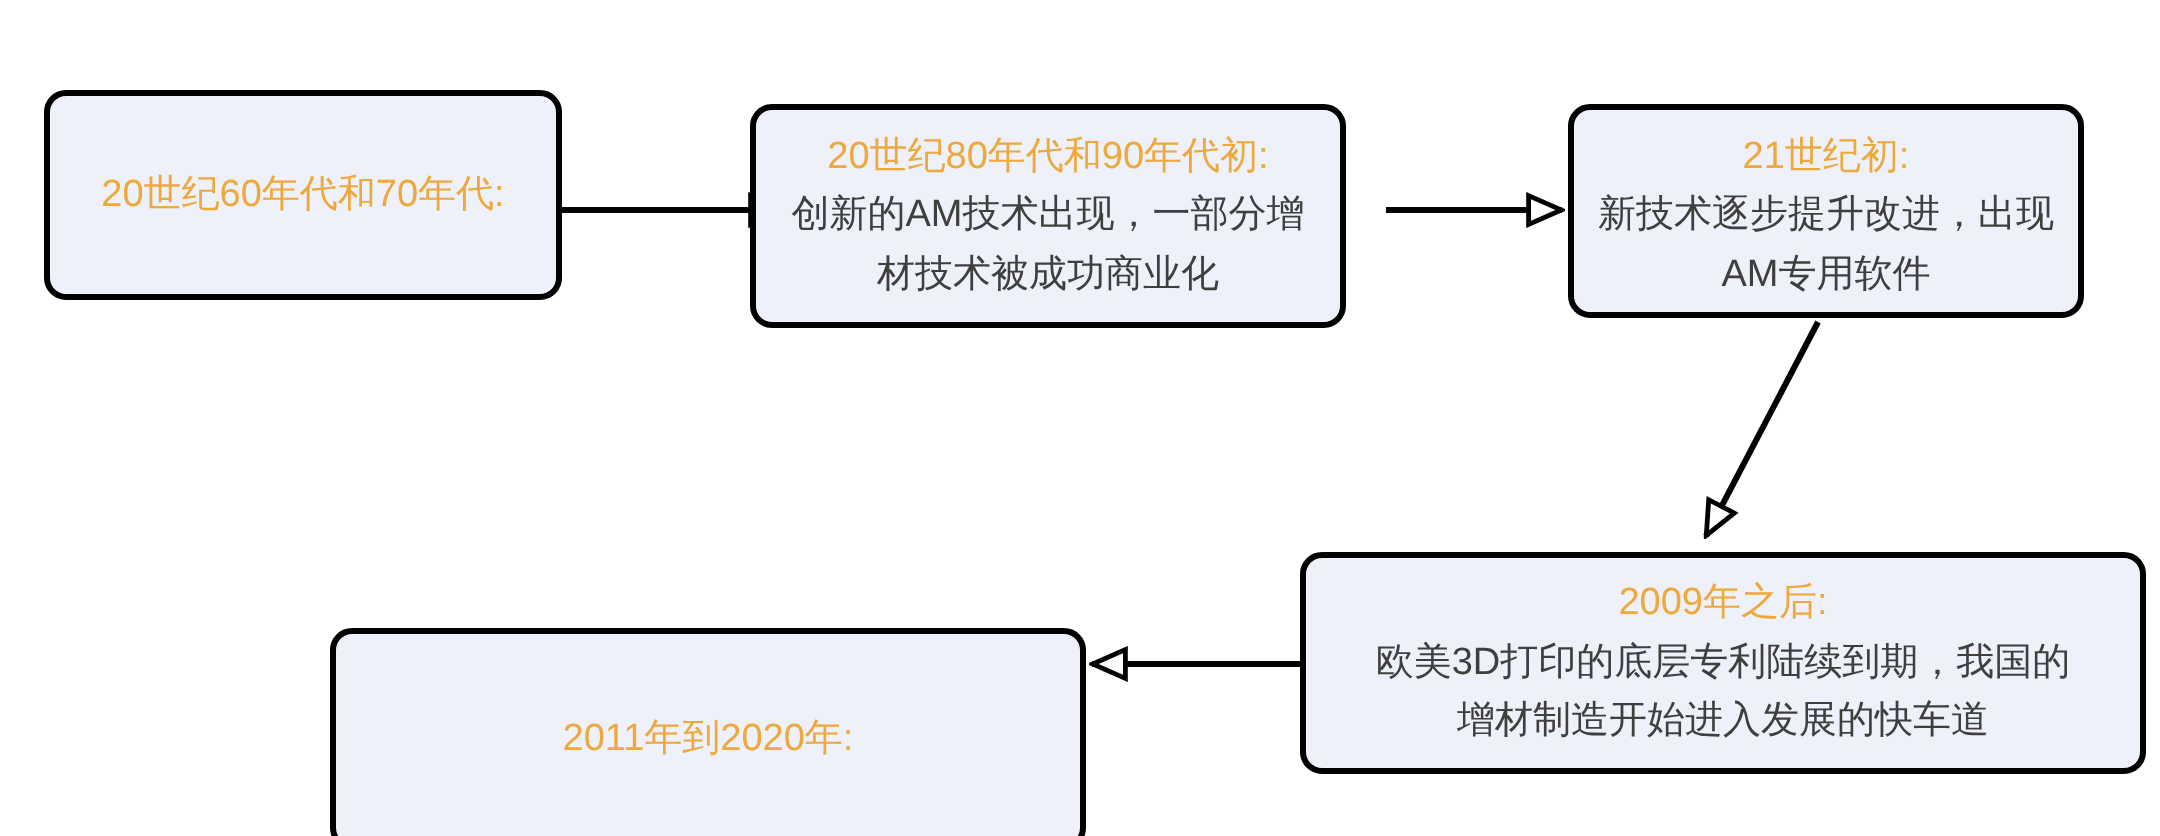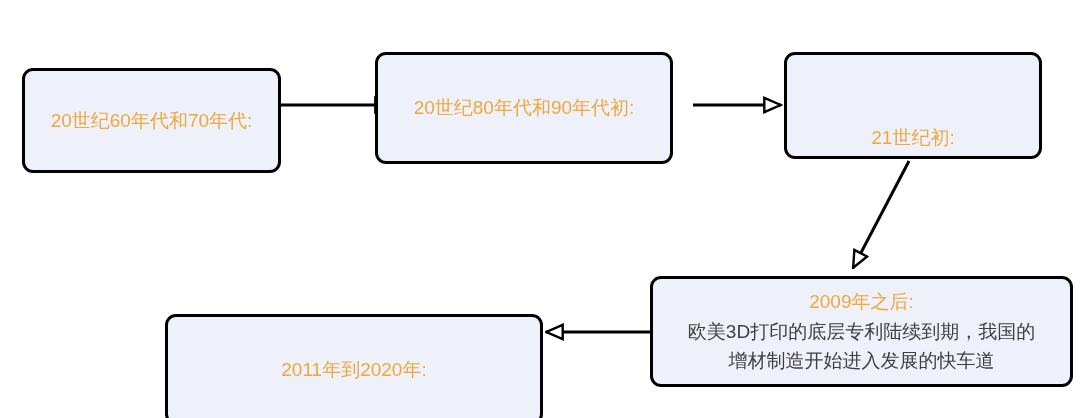--- a/index.html
+++ b/index.html
@@ -49,7 +49,7 @@
     <line x1="650" y1="332" x2="546" y2="332" marker-end="url(#tri)"></line>
   </svg>
 
-  <div class="box" style="left:22px; top:68px; width:259px; height:105px;">
+  <div class="box" style="left:22px; top:45px; width:259px; height:105px;">
     <div class="title">20世纪60年代和70年代:</div>
   </div>
 

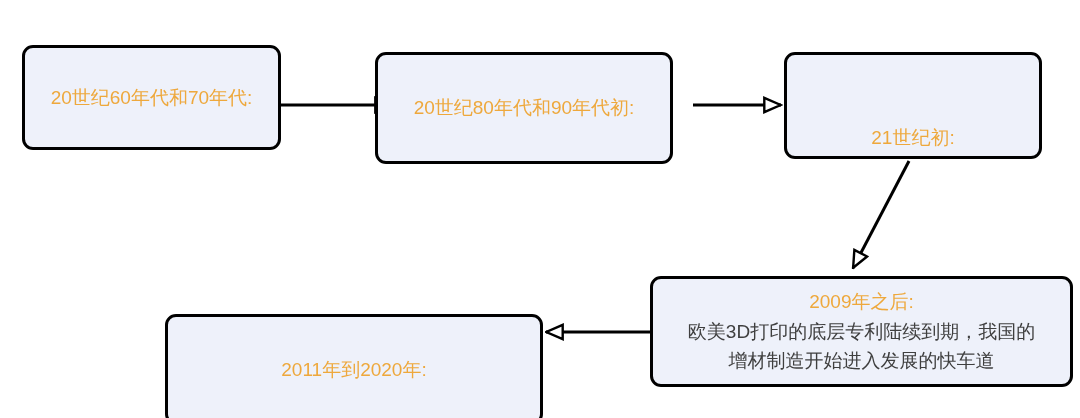--- a/index.html
+++ b/index.html
@@ -55,6 +55,8 @@
 
   <div class="box" style="left:375px; top:52px; width:298px; height:112px;">
     <div class="title">20世纪80年代和90年代初:</div>
+    <div class="body">创新的AM技术出现，一部分增
+材技术被成功商业化</div>
   </div>
 
   <div class="box" style="left:784px; top:52px; width:258px; height:107px;justify-content:flex-end;">

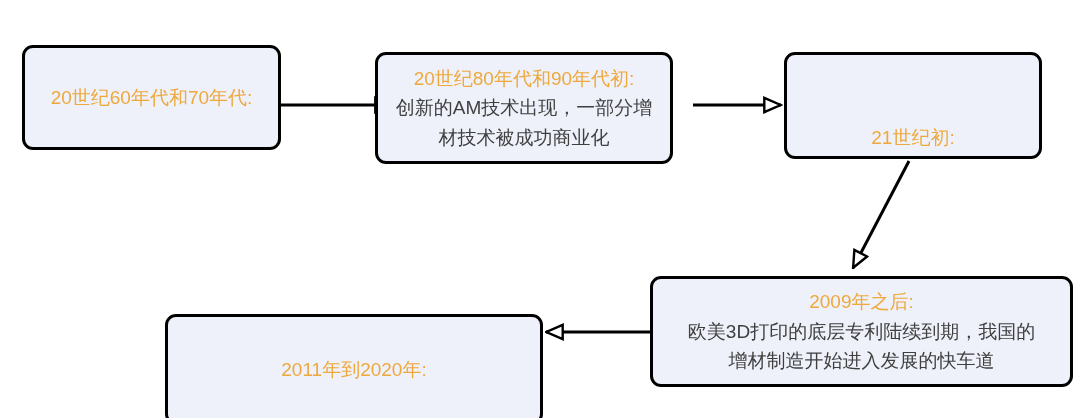--- a/index.html
+++ b/index.html
@@ -61,6 +61,8 @@
 
   <div class="box" style="left:784px; top:52px; width:258px; height:107px;justify-content:flex-end;">
     <div class="title">21世纪初:</div>
+    <div class="body">新技术逐步提升改进，出现
+AM专用软件</div>
   </div>
 
   <div class="box" style="left:650px; top:276px; width:423px; height:111px;">

